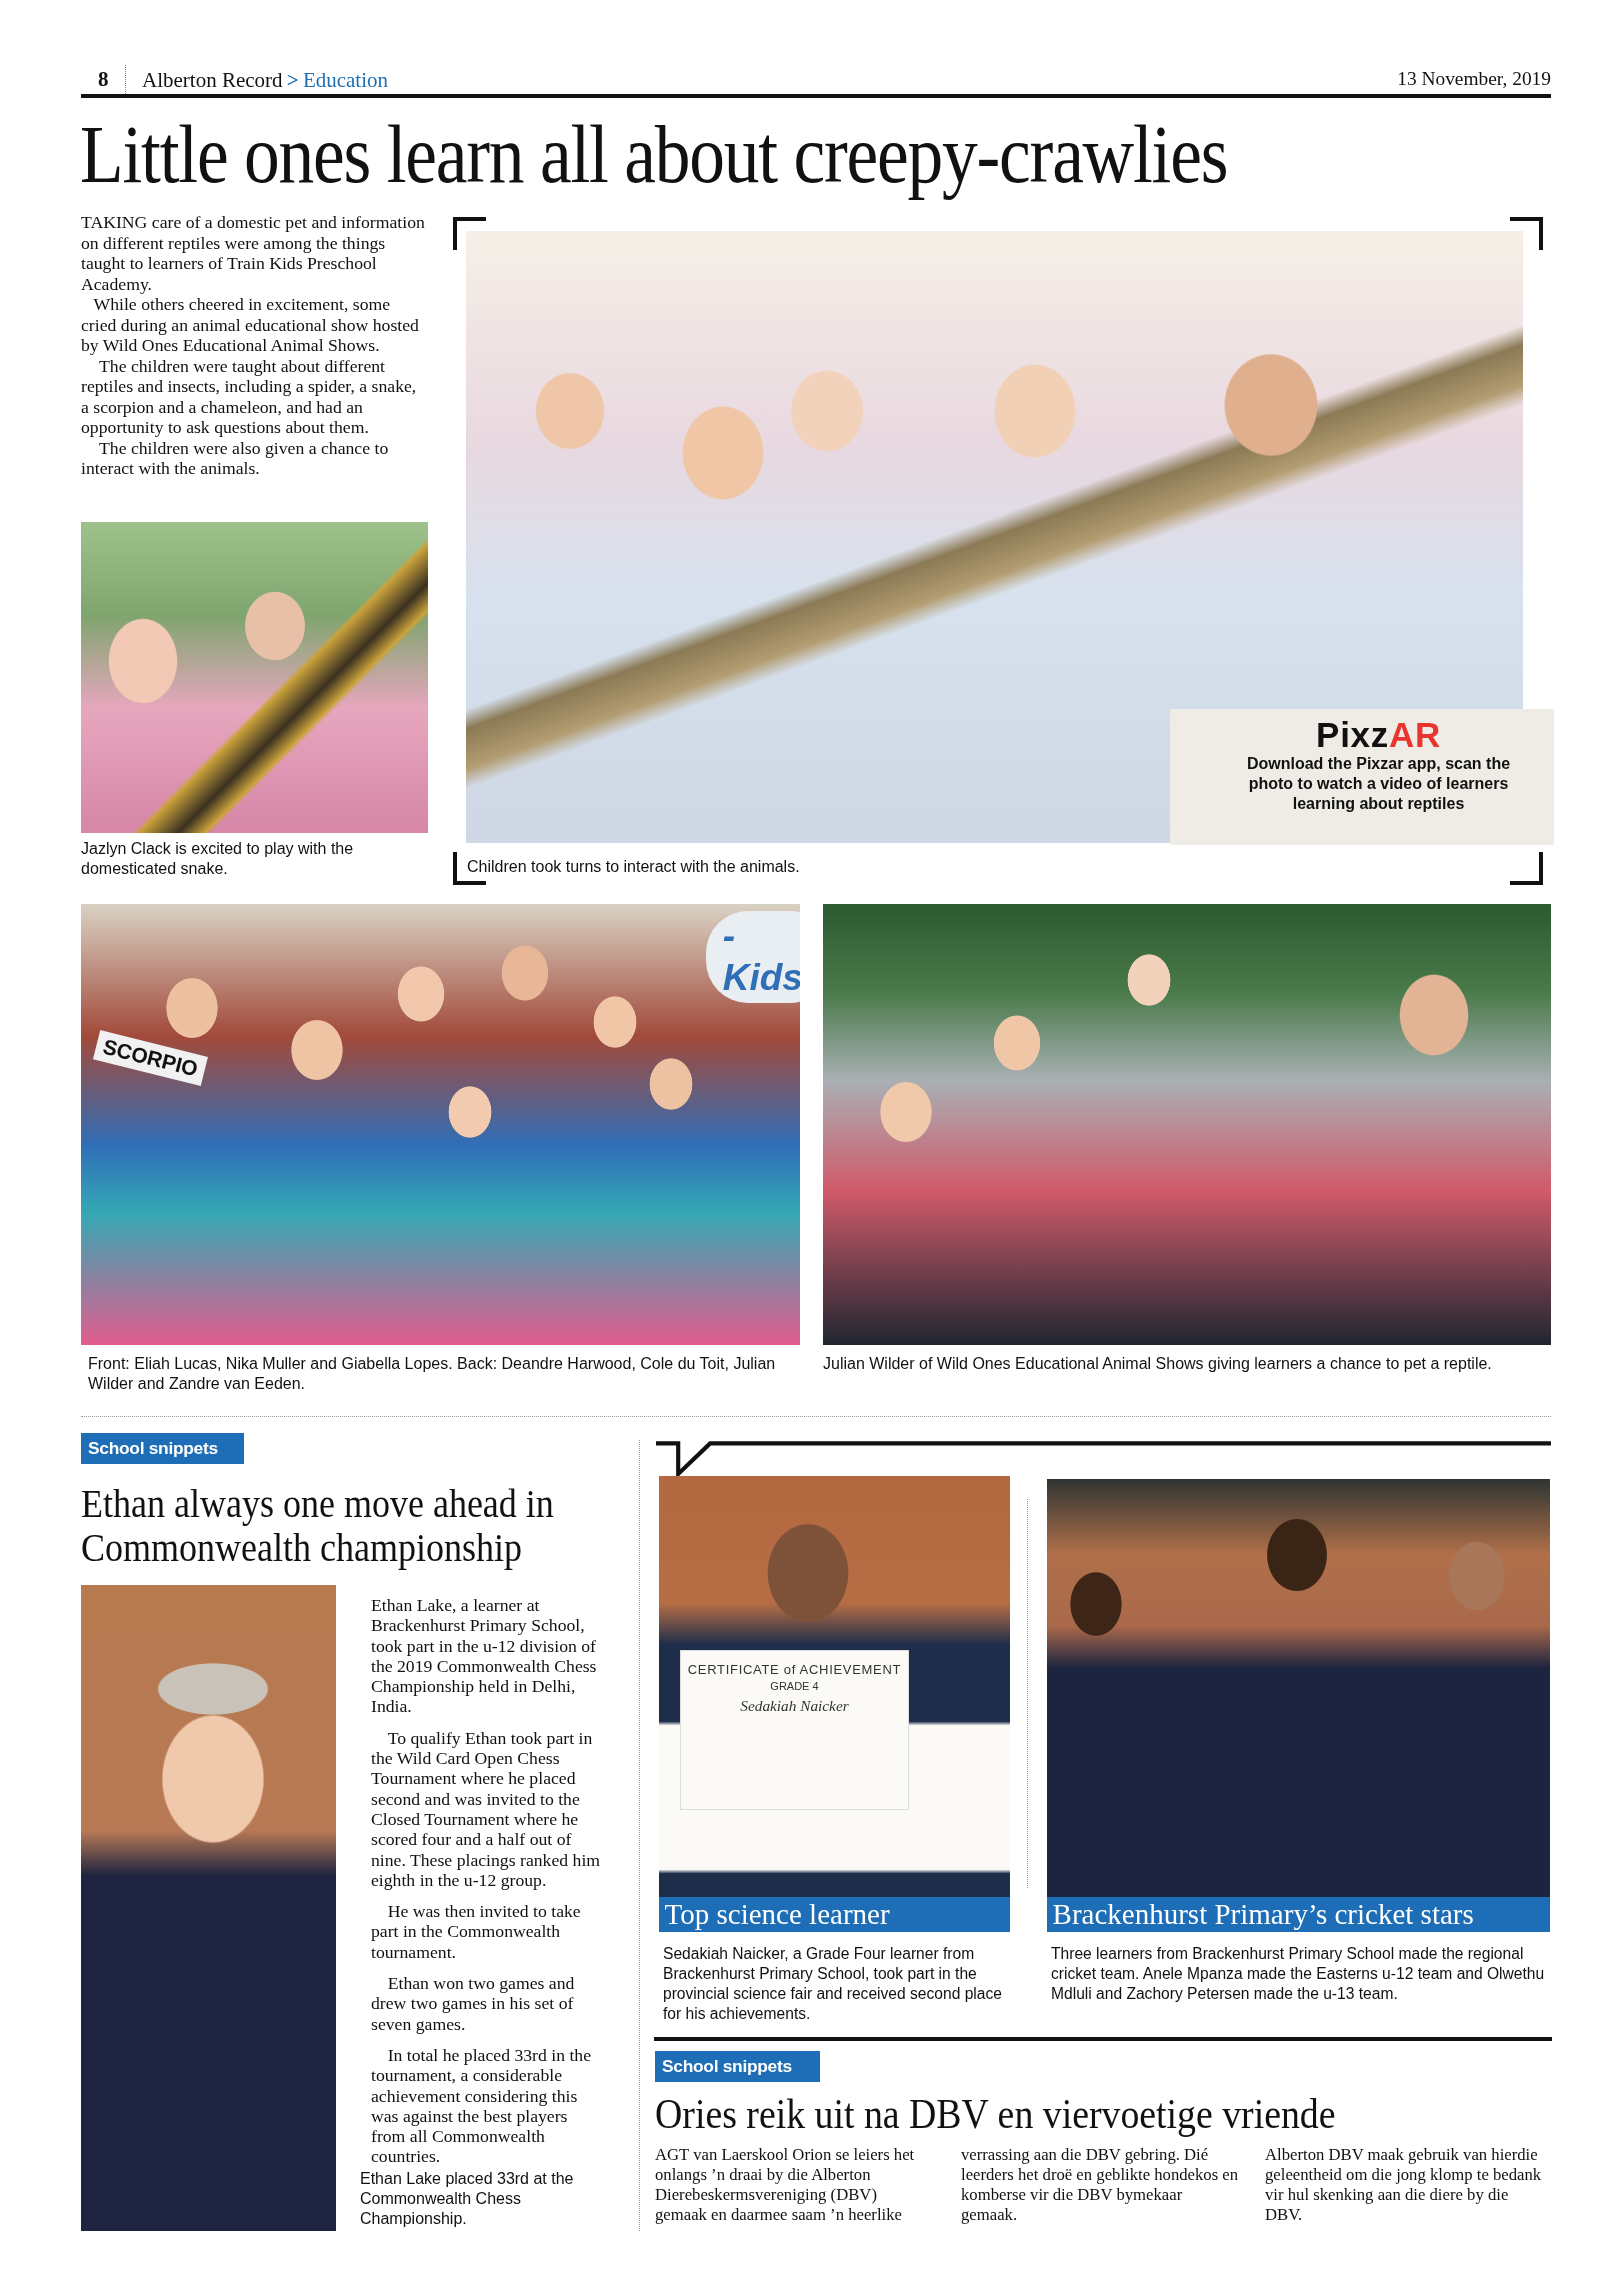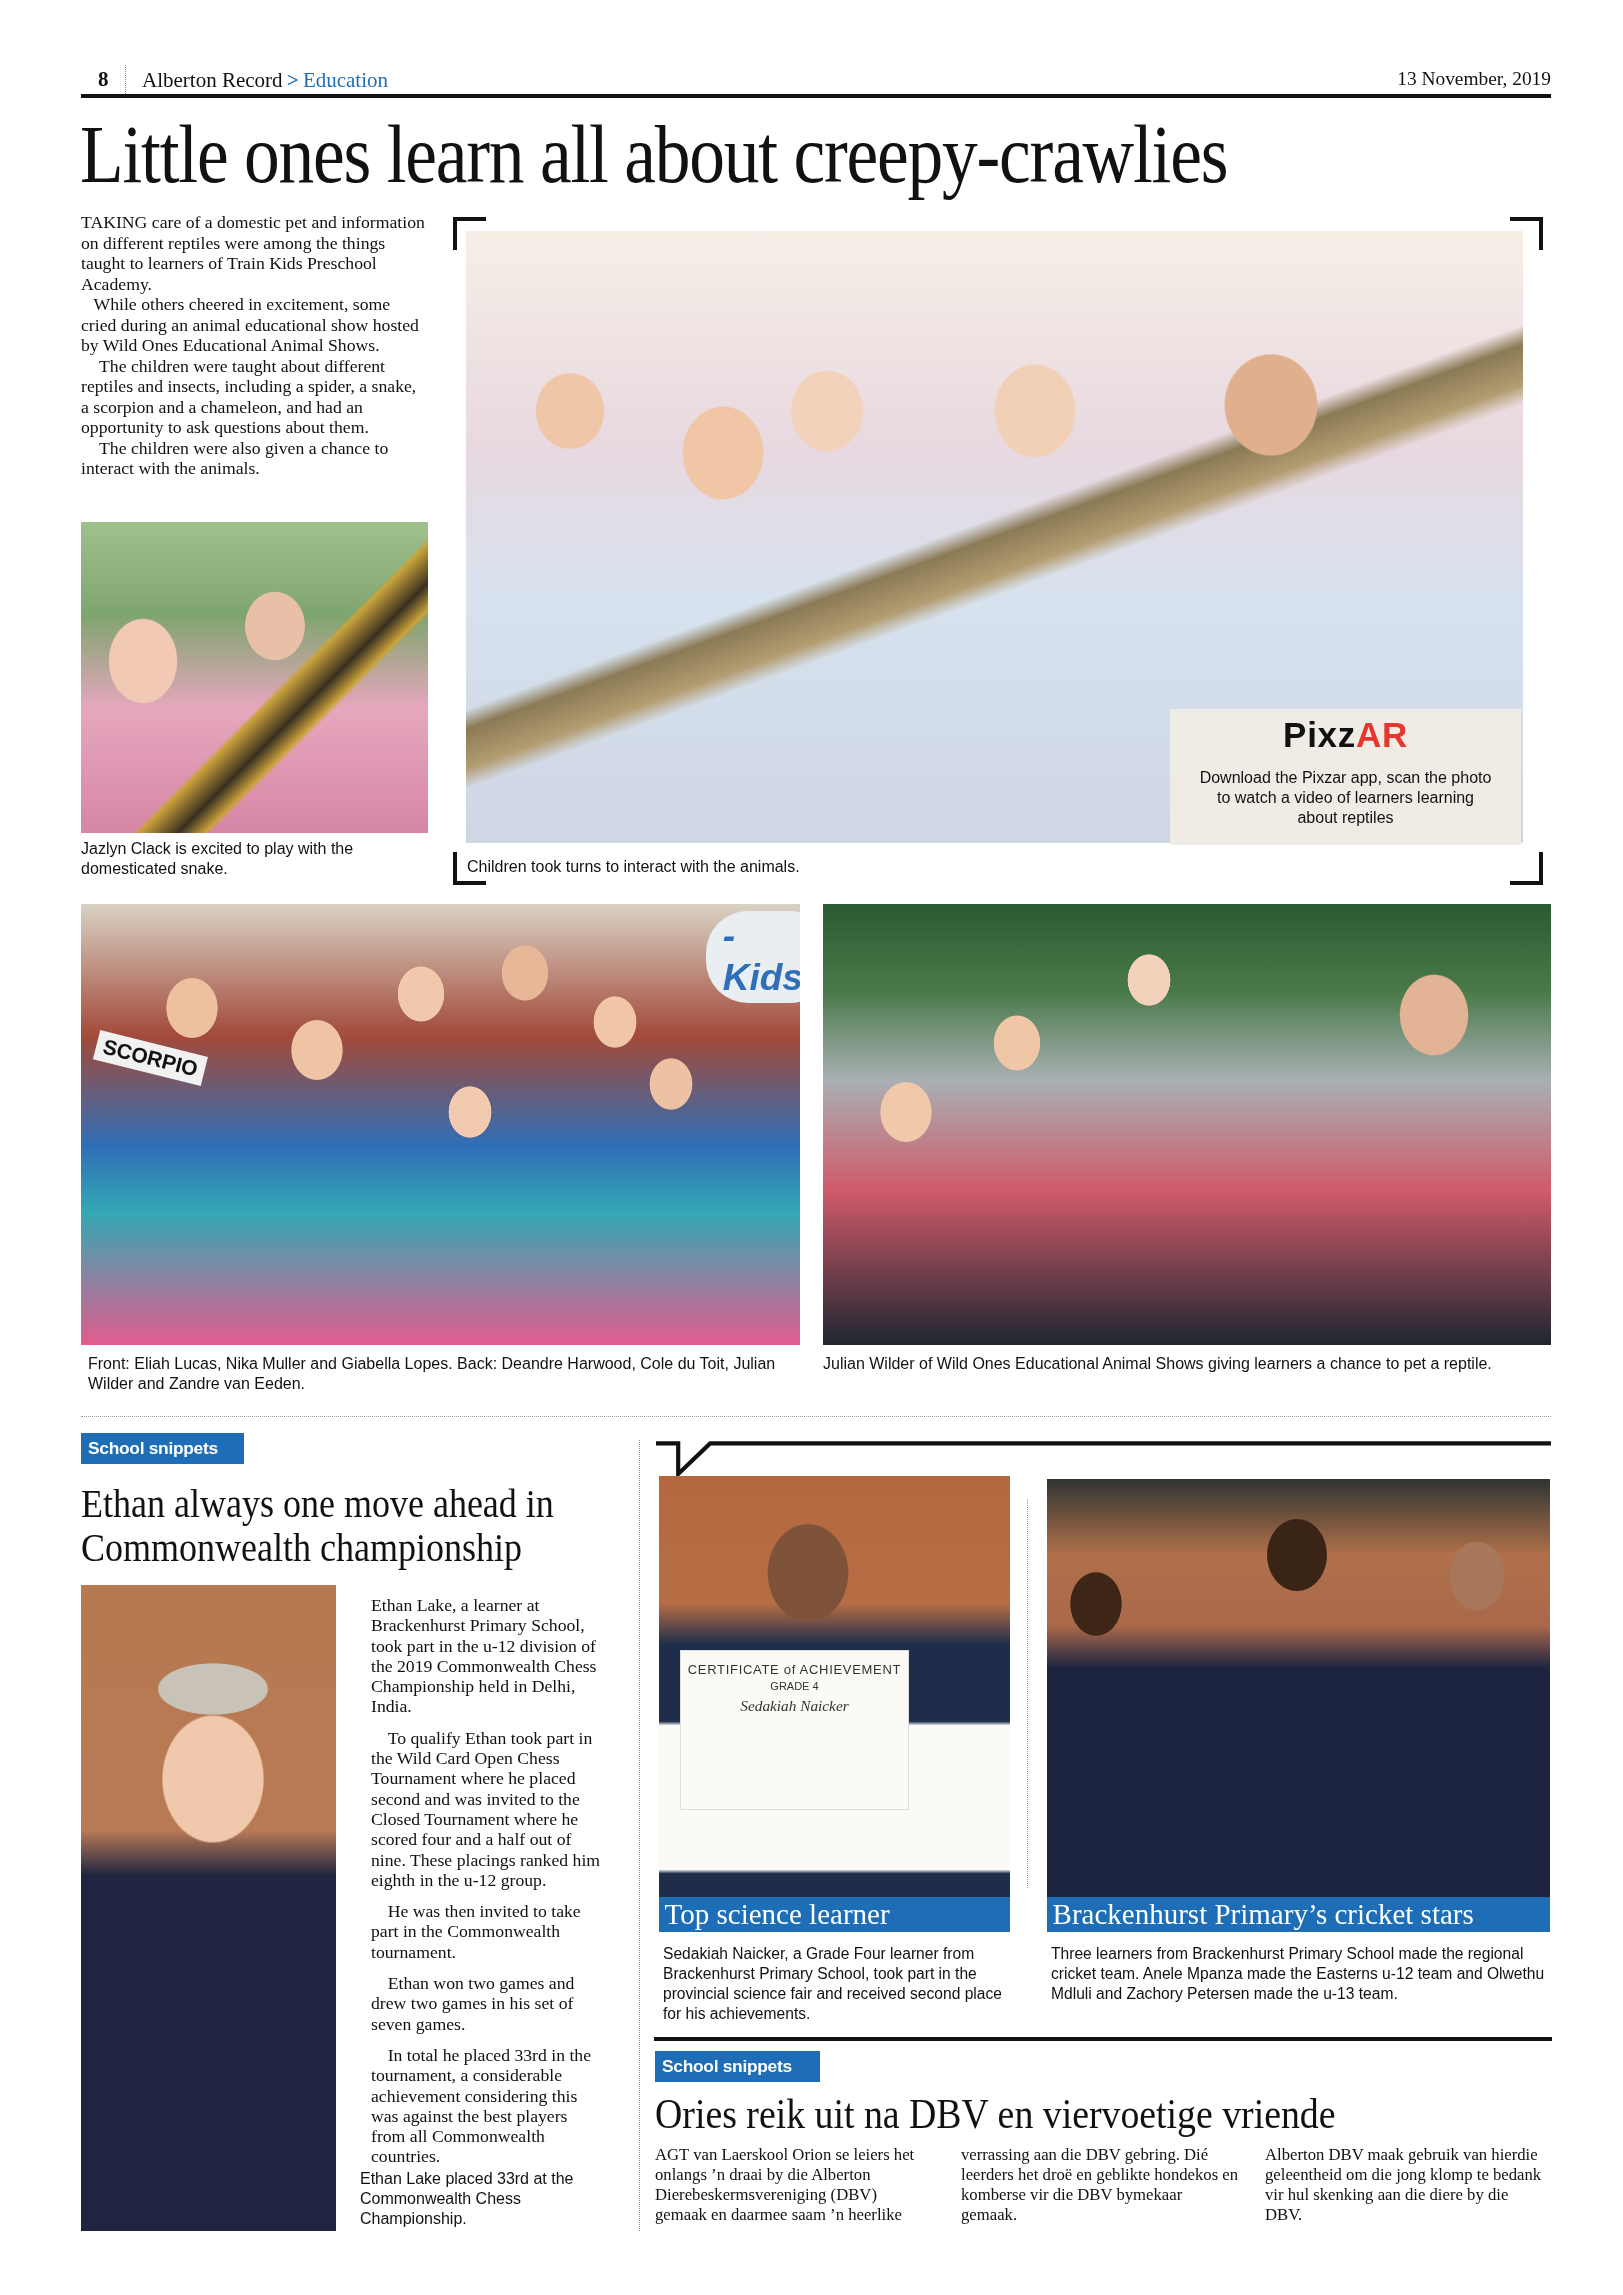--- a/index.html
+++ b/index.html
@@ -41,6 +41,7 @@
     .pixzar {
       left: 1170px; top: 709px; width: 351px; height: 136px; background: #efece6; text-align: center;
       font-family: "Liberation Sans", sans-serif;
+      padding-left: 33px;
     }
     .pixzar .logo { font-size: 35px; font-weight: 900; letter-spacing: 0.7px; margin-top: 5.6px; line-height: 39px; }
     .pixzar .logo .p1 { color: #111; }

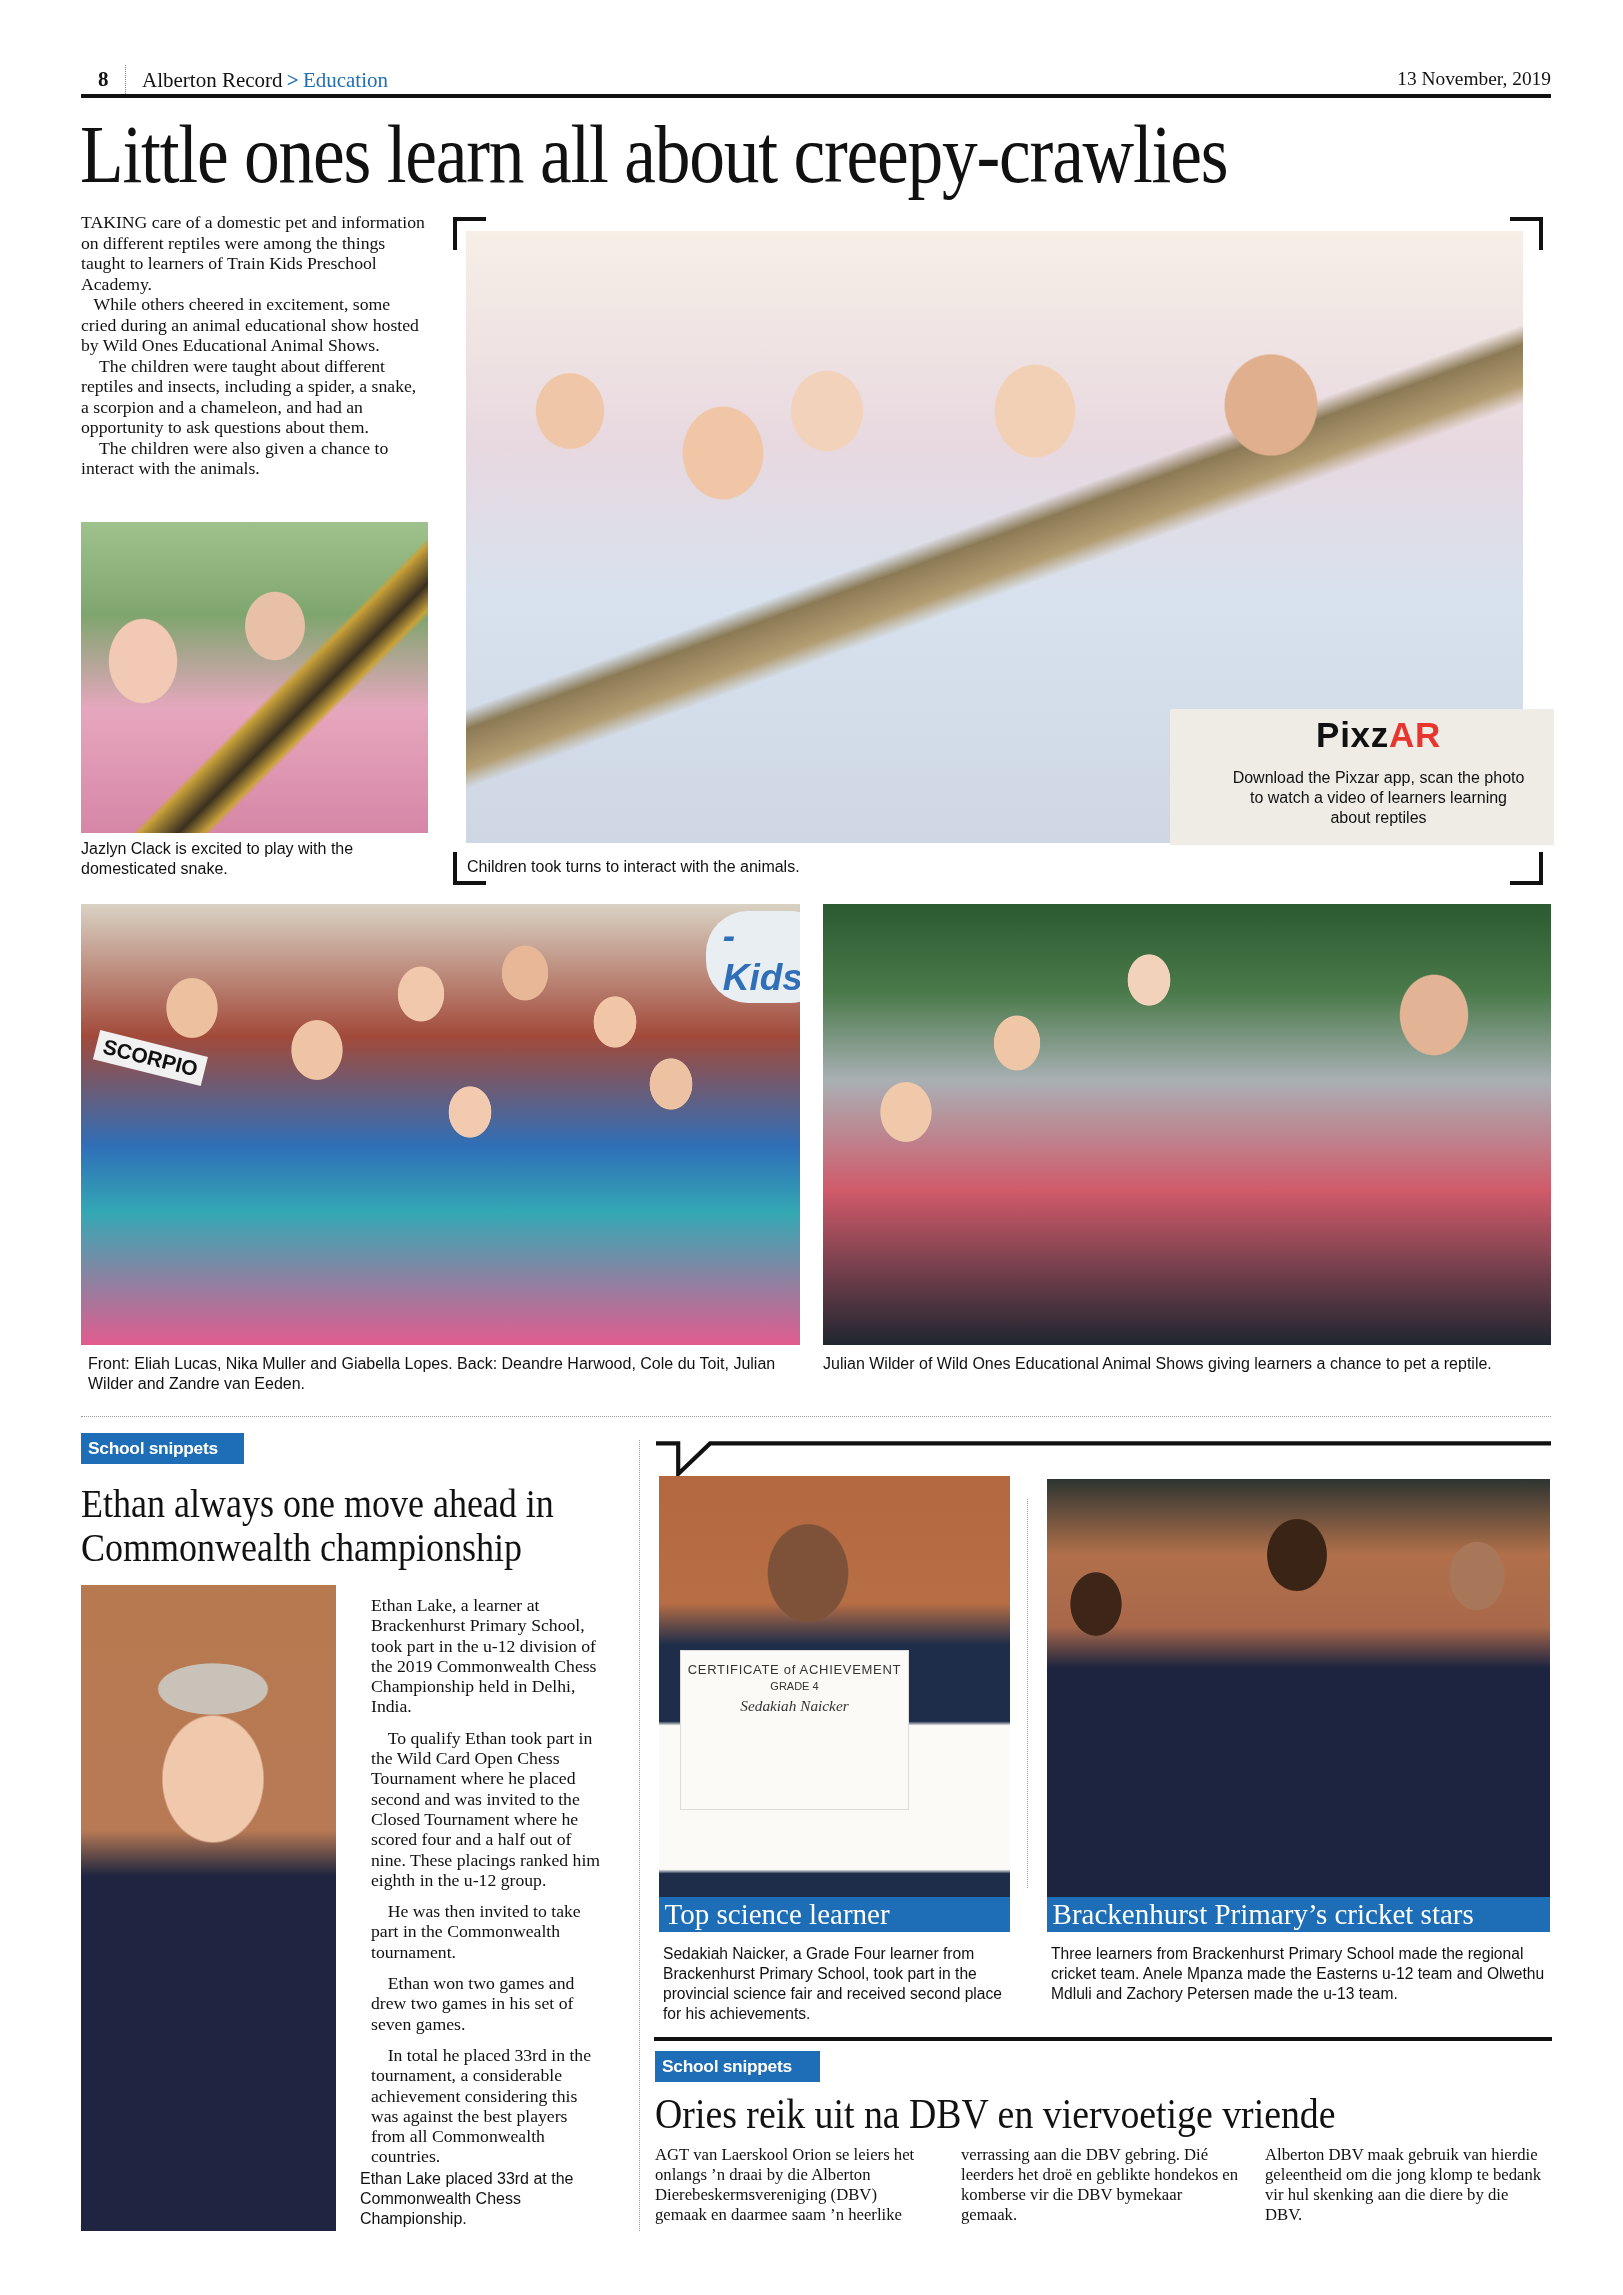--- a/index.html
+++ b/index.html
@@ -46,7 +46,7 @@
     .pixzar .logo { font-size: 35px; font-weight: 900; letter-spacing: 0.7px; margin-top: 5.6px; line-height: 39px; }
     .pixzar .logo .p1 { color: #111; }
     .pixzar .logo .p2 { color: #e8352e; }
-    .pixzar .msg { font-size: 16px; font-weight: normal; line-height: 20px; margin-top: 14px; }
+    .pixzar .msg { font-size: 16px; font-weight: bold; line-height: 20px; margin-top: 0; }
 
     .dotted-h { left: 81px; top: 1416px; width: 1470px; height: 0; border-top: 1.4px dotted #999; }
     .dotted-v1 { left: 639px; top: 1440px; width: 0; height: 791px; border-left: 1.4px dotted #999; }

